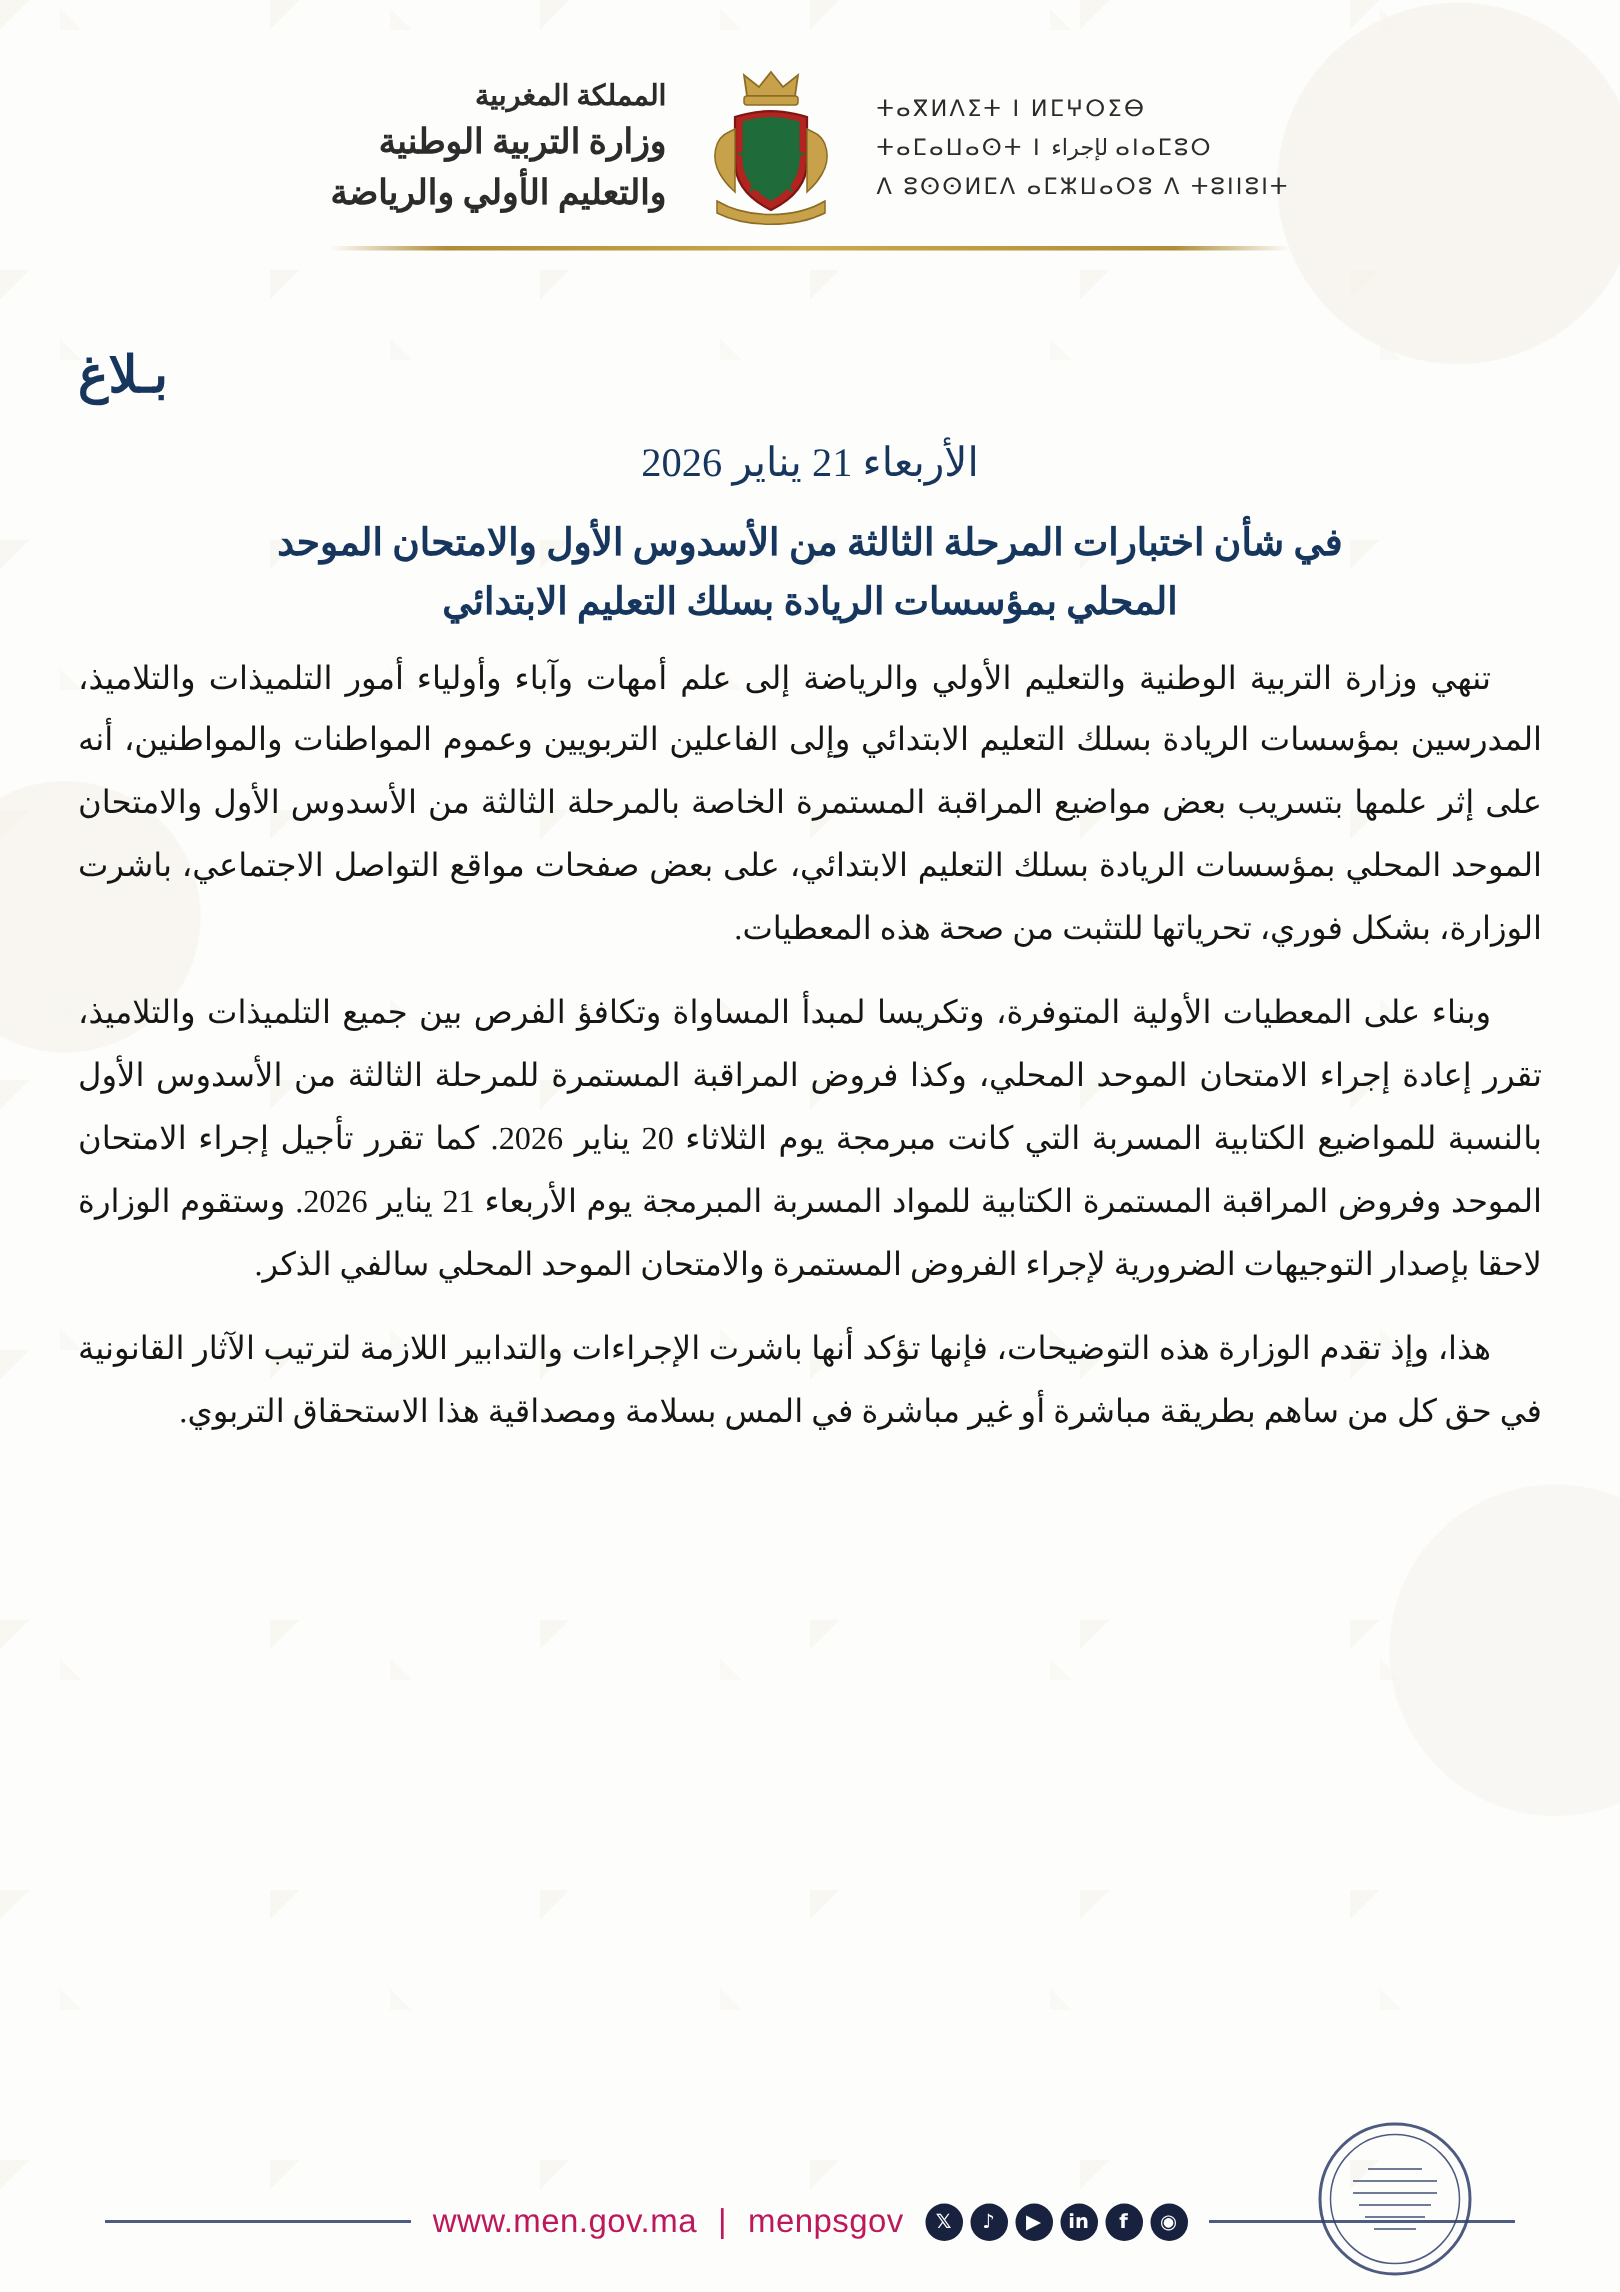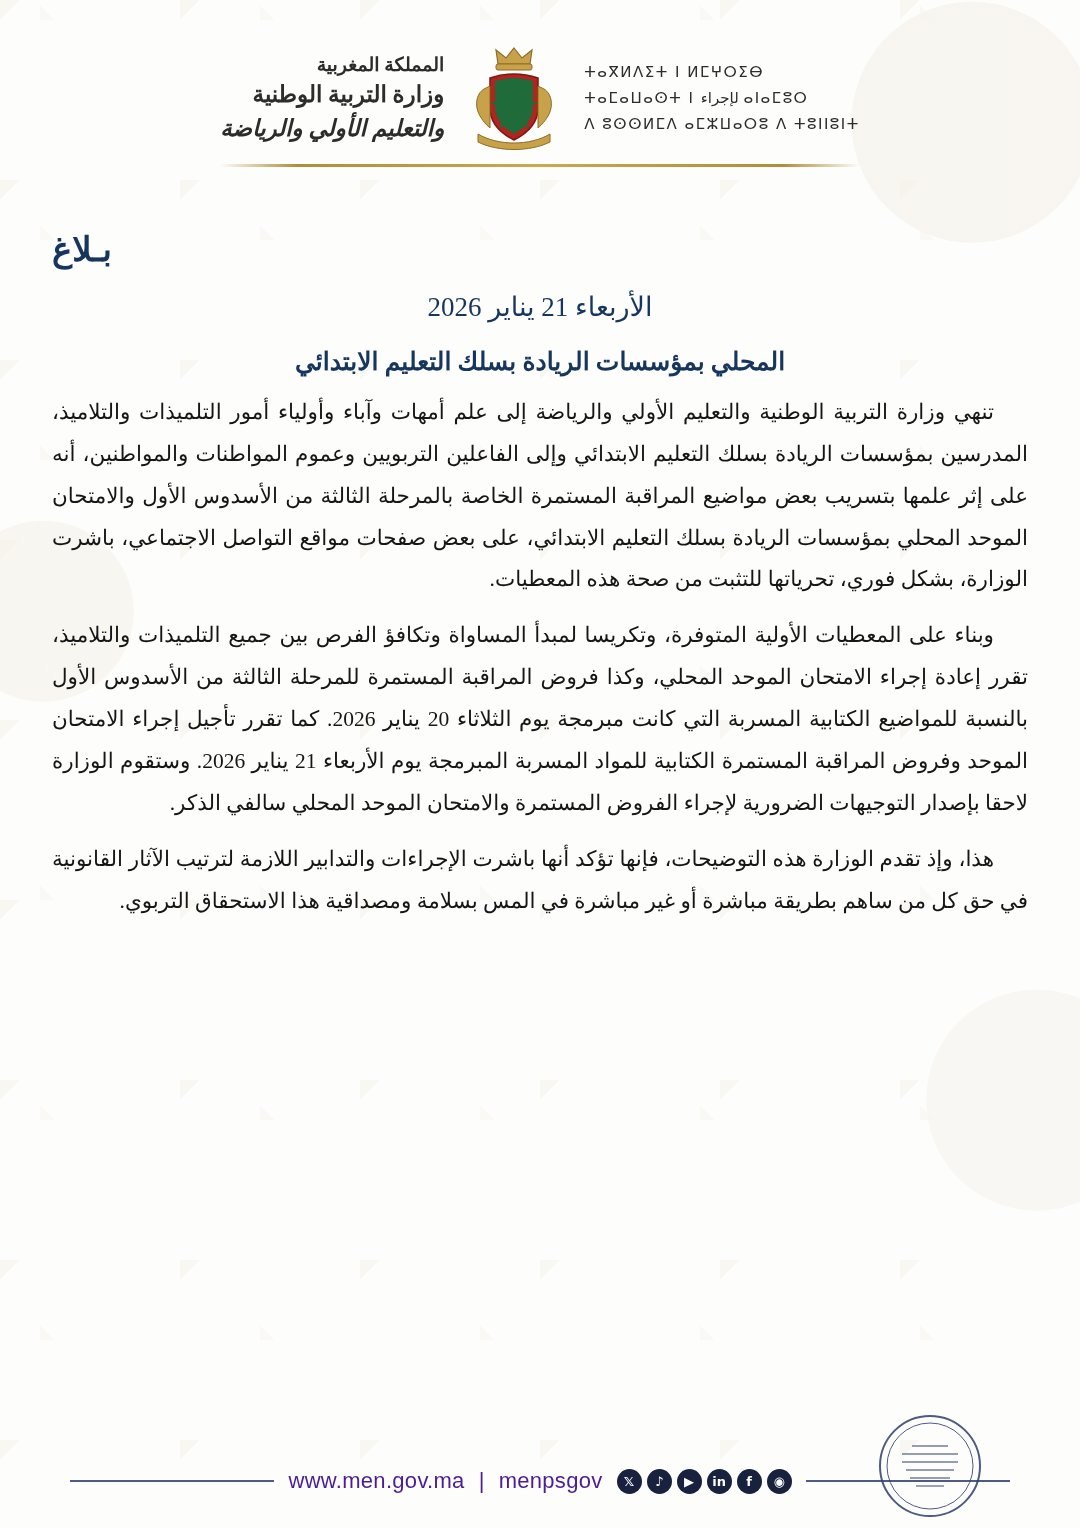--- a/index.html
+++ b/index.html
@@ -53,7 +53,7 @@
   }
   .header-ar .l1 { font-size: 19px; letter-spacing: 1px; font-weight: 700; }
   .header-ar .l2 { font-size: 23px; font-weight: 700; letter-spacing: 1px; }
-  .header-ar .l3 { font-size: 23px; font-weight: 700; letter-spacing: 1px; font-style: italic; }
+  .header-ar .l3 { font-size: 23px; font-weight: 700; letter-spacing: 1px; }
   .header-tf {
     text-align: left;
     direction: ltr;

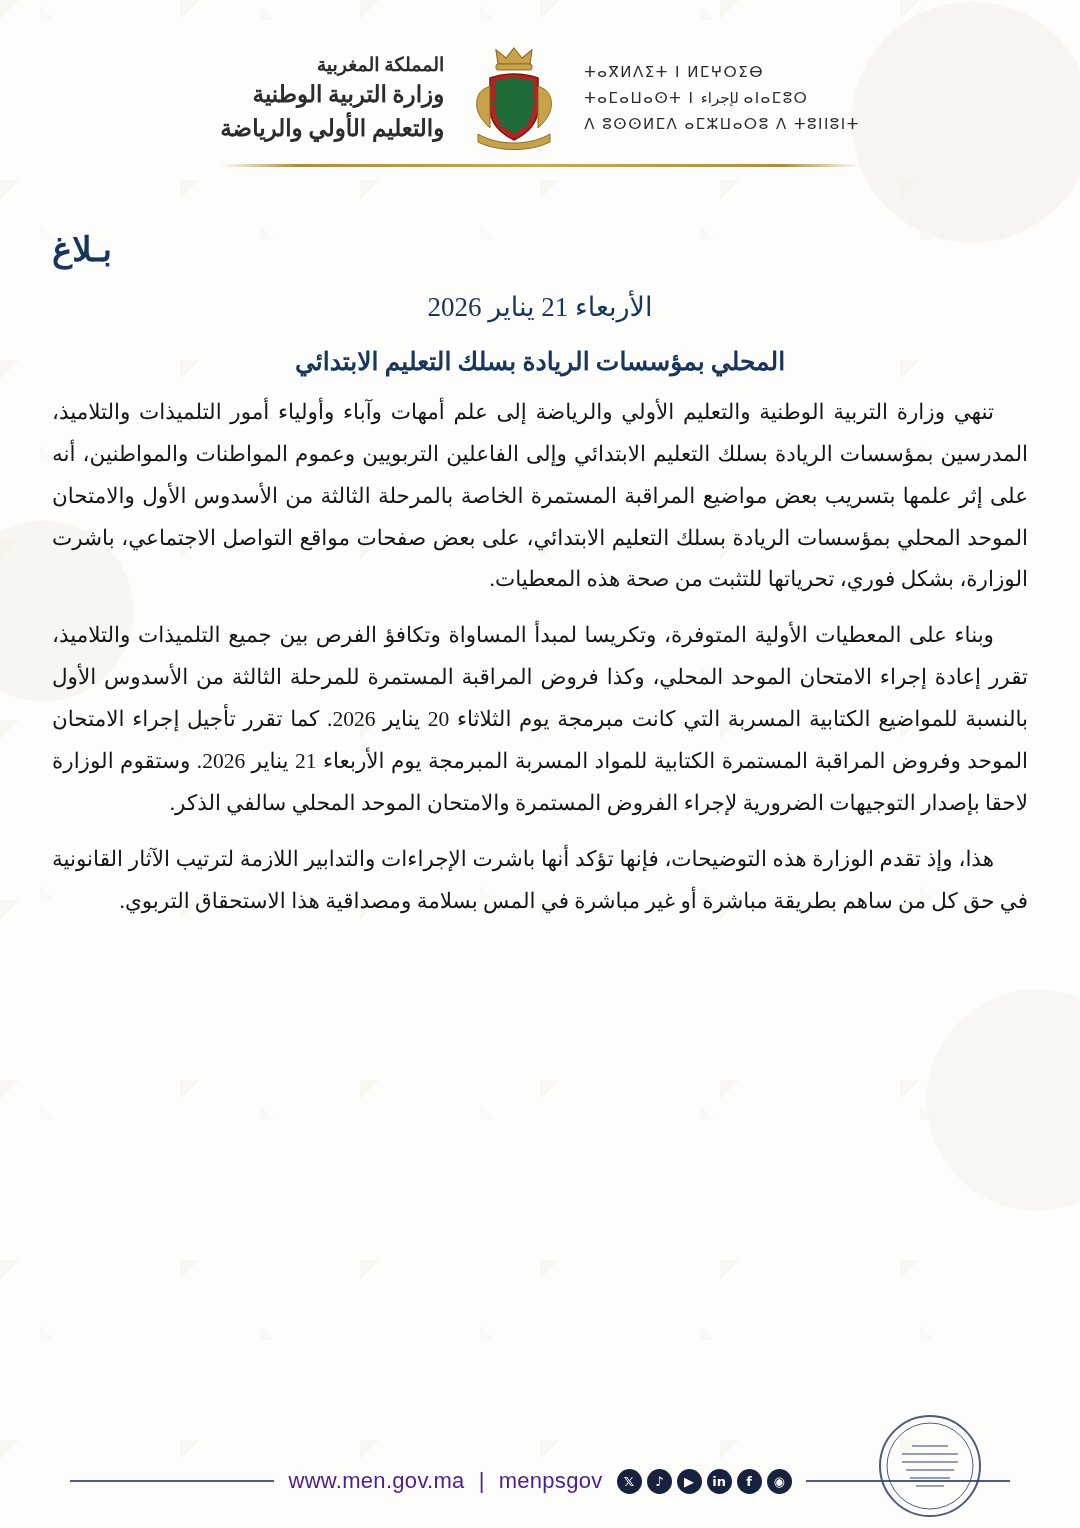--- a/index.html
+++ b/index.html
@@ -223,6 +223,7 @@
   <div class="doc-title">بـلاغ</div>
   <div class="doc-date">الأربعاء 21 يناير 2026</div>
   <div class="doc-subject">
+    <div>في شأن اختبارات المرحلة الثالثة من الأسدوس الأول والامتحان الموحد</div>
     <div>المحلي بمؤسسات الريادة بسلك التعليم الابتدائي</div>
   </div>
 

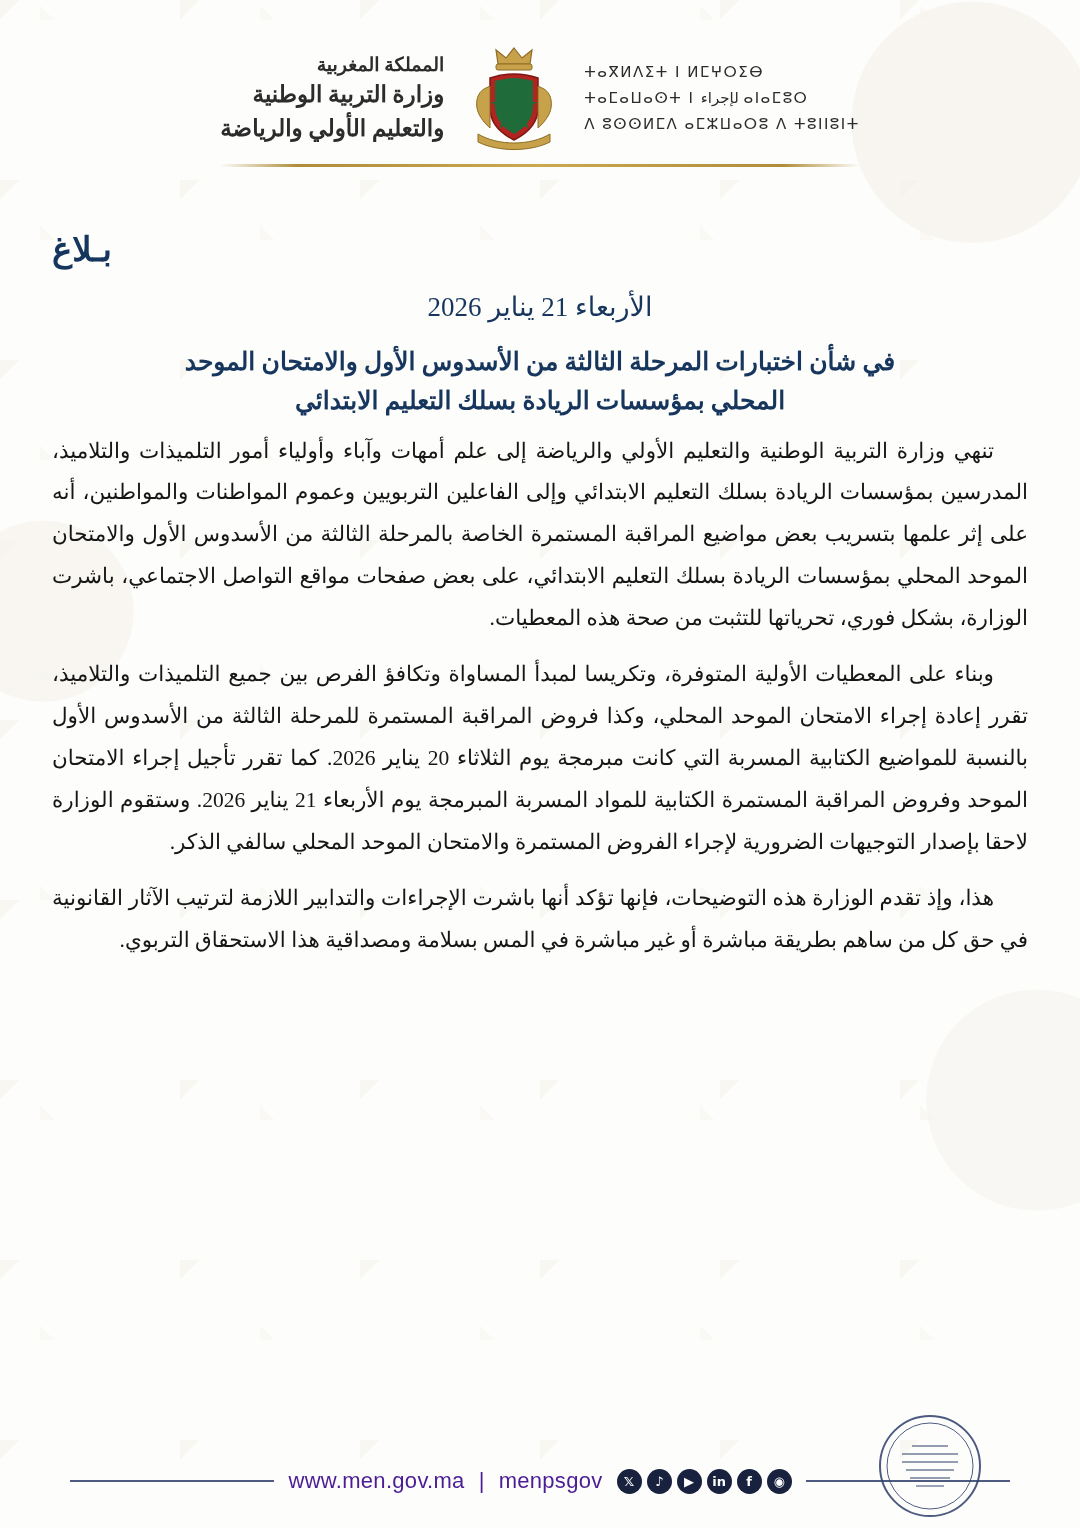--- a/index.html
+++ b/index.html
@@ -172,7 +172,7 @@
     direction: ltr;
     font-family: "Liberation Sans", sans-serif;
     font-size: 22px;
-    color: #4c1d95;
+    color: #be185d;
     letter-spacing: .3px;
     white-space: nowrap;
   }

